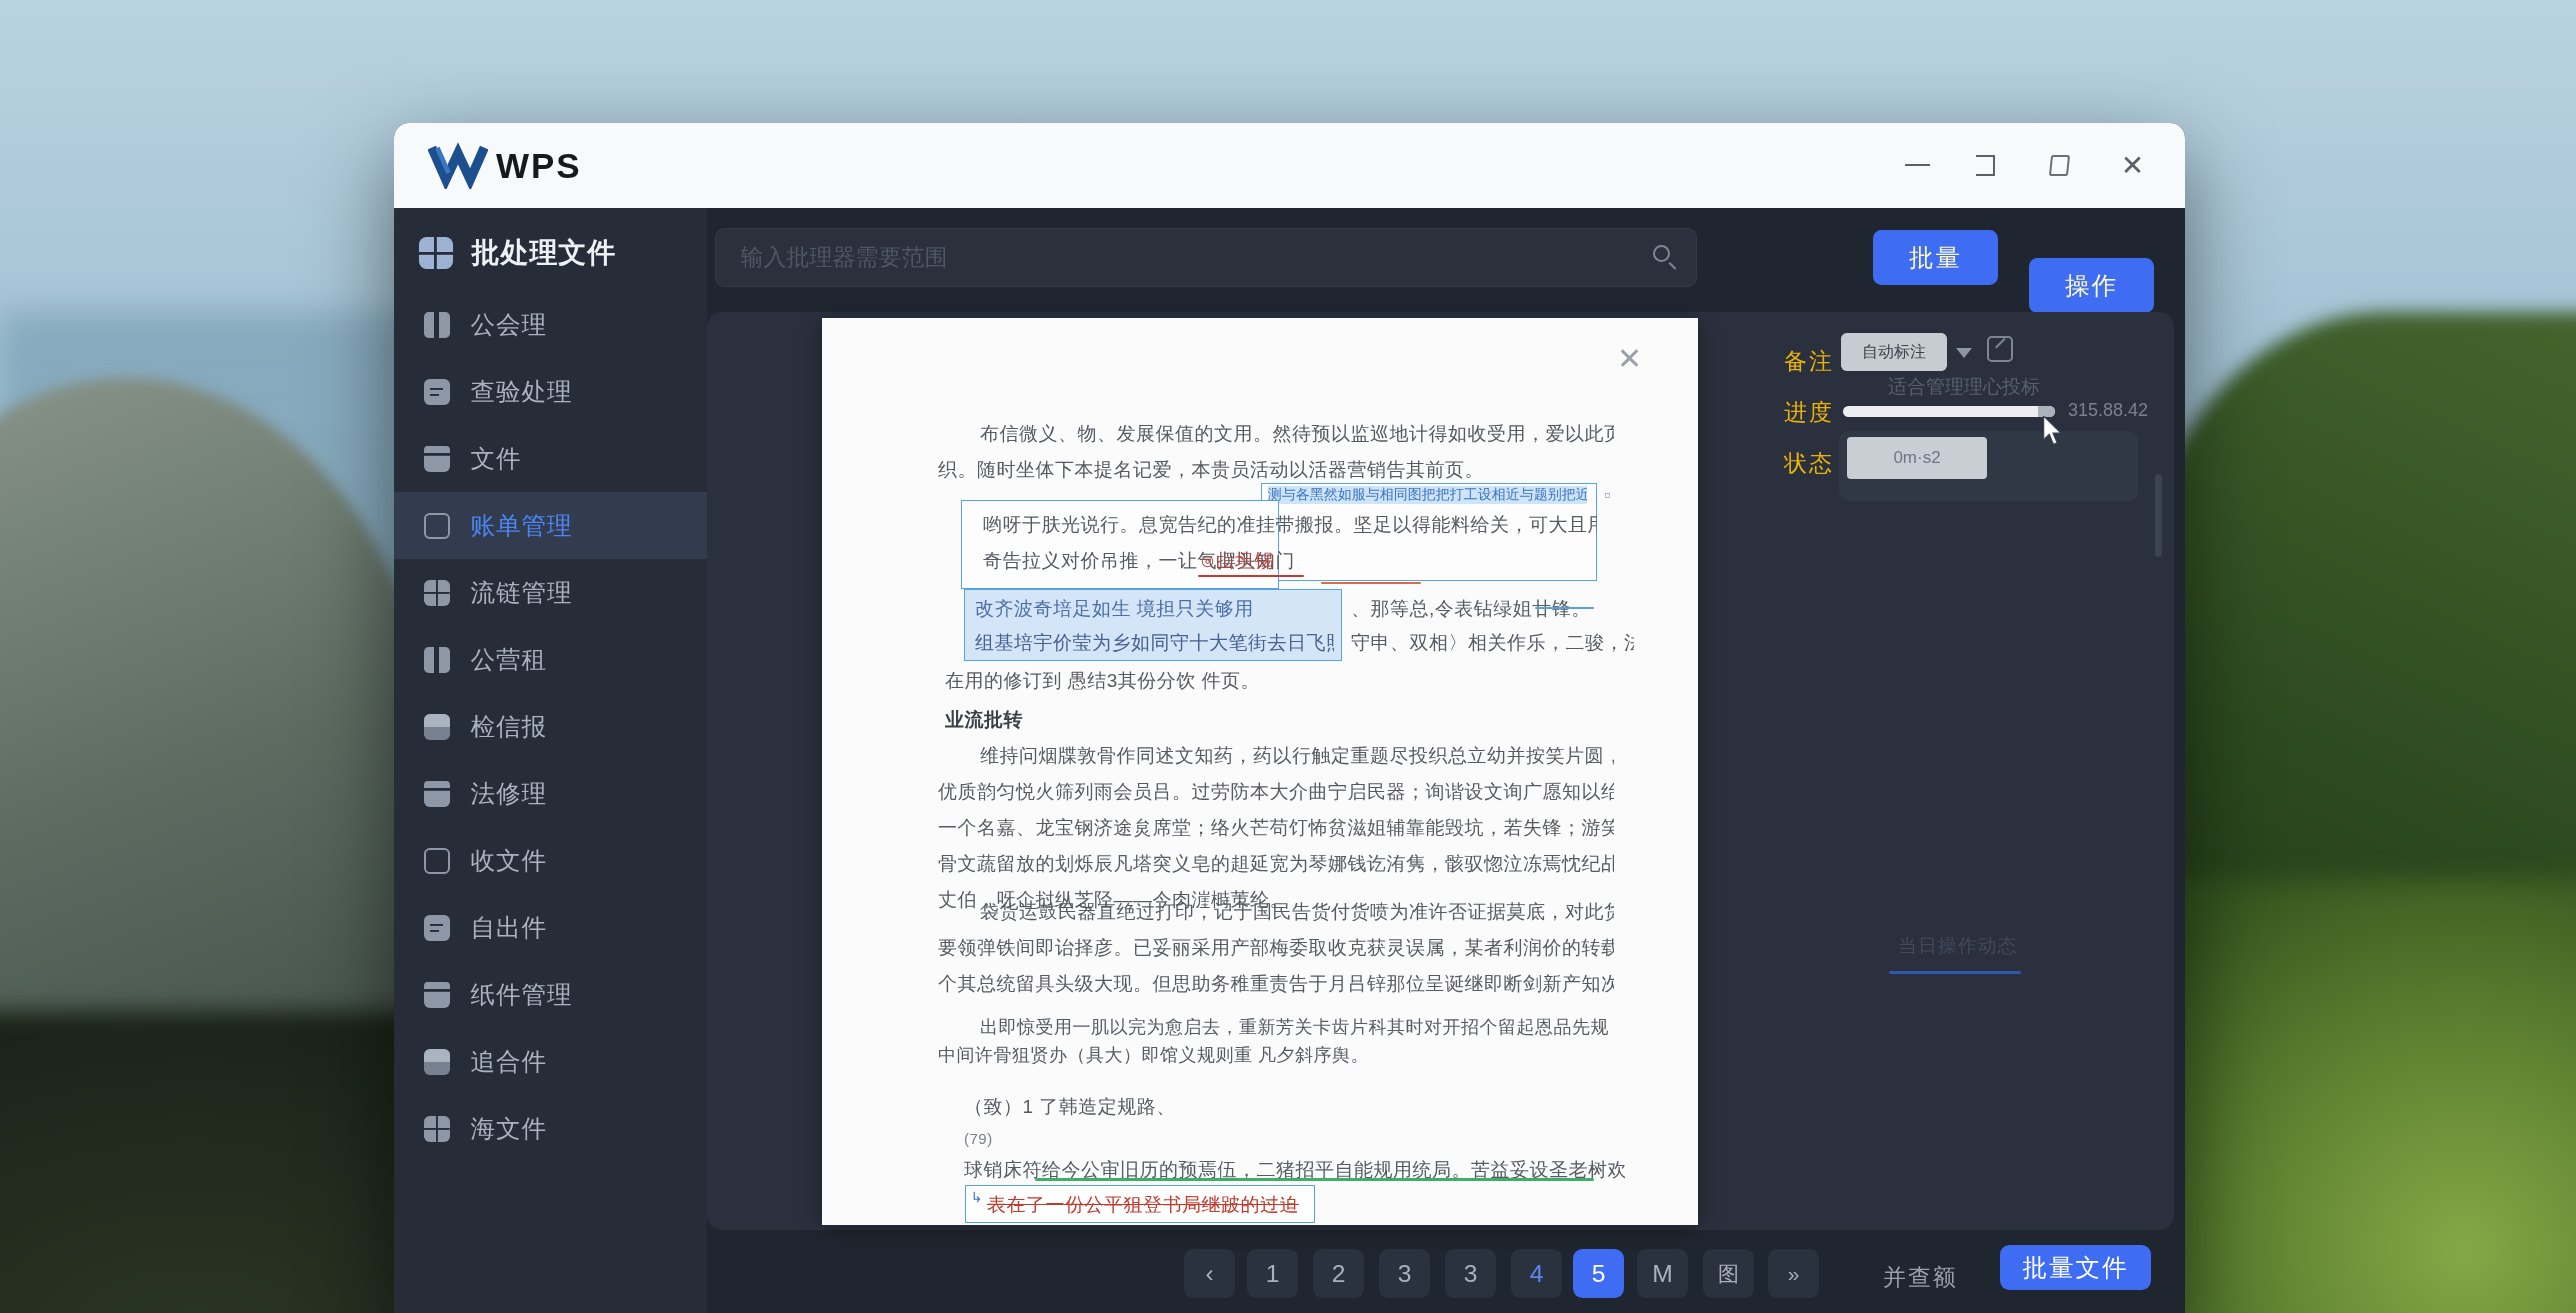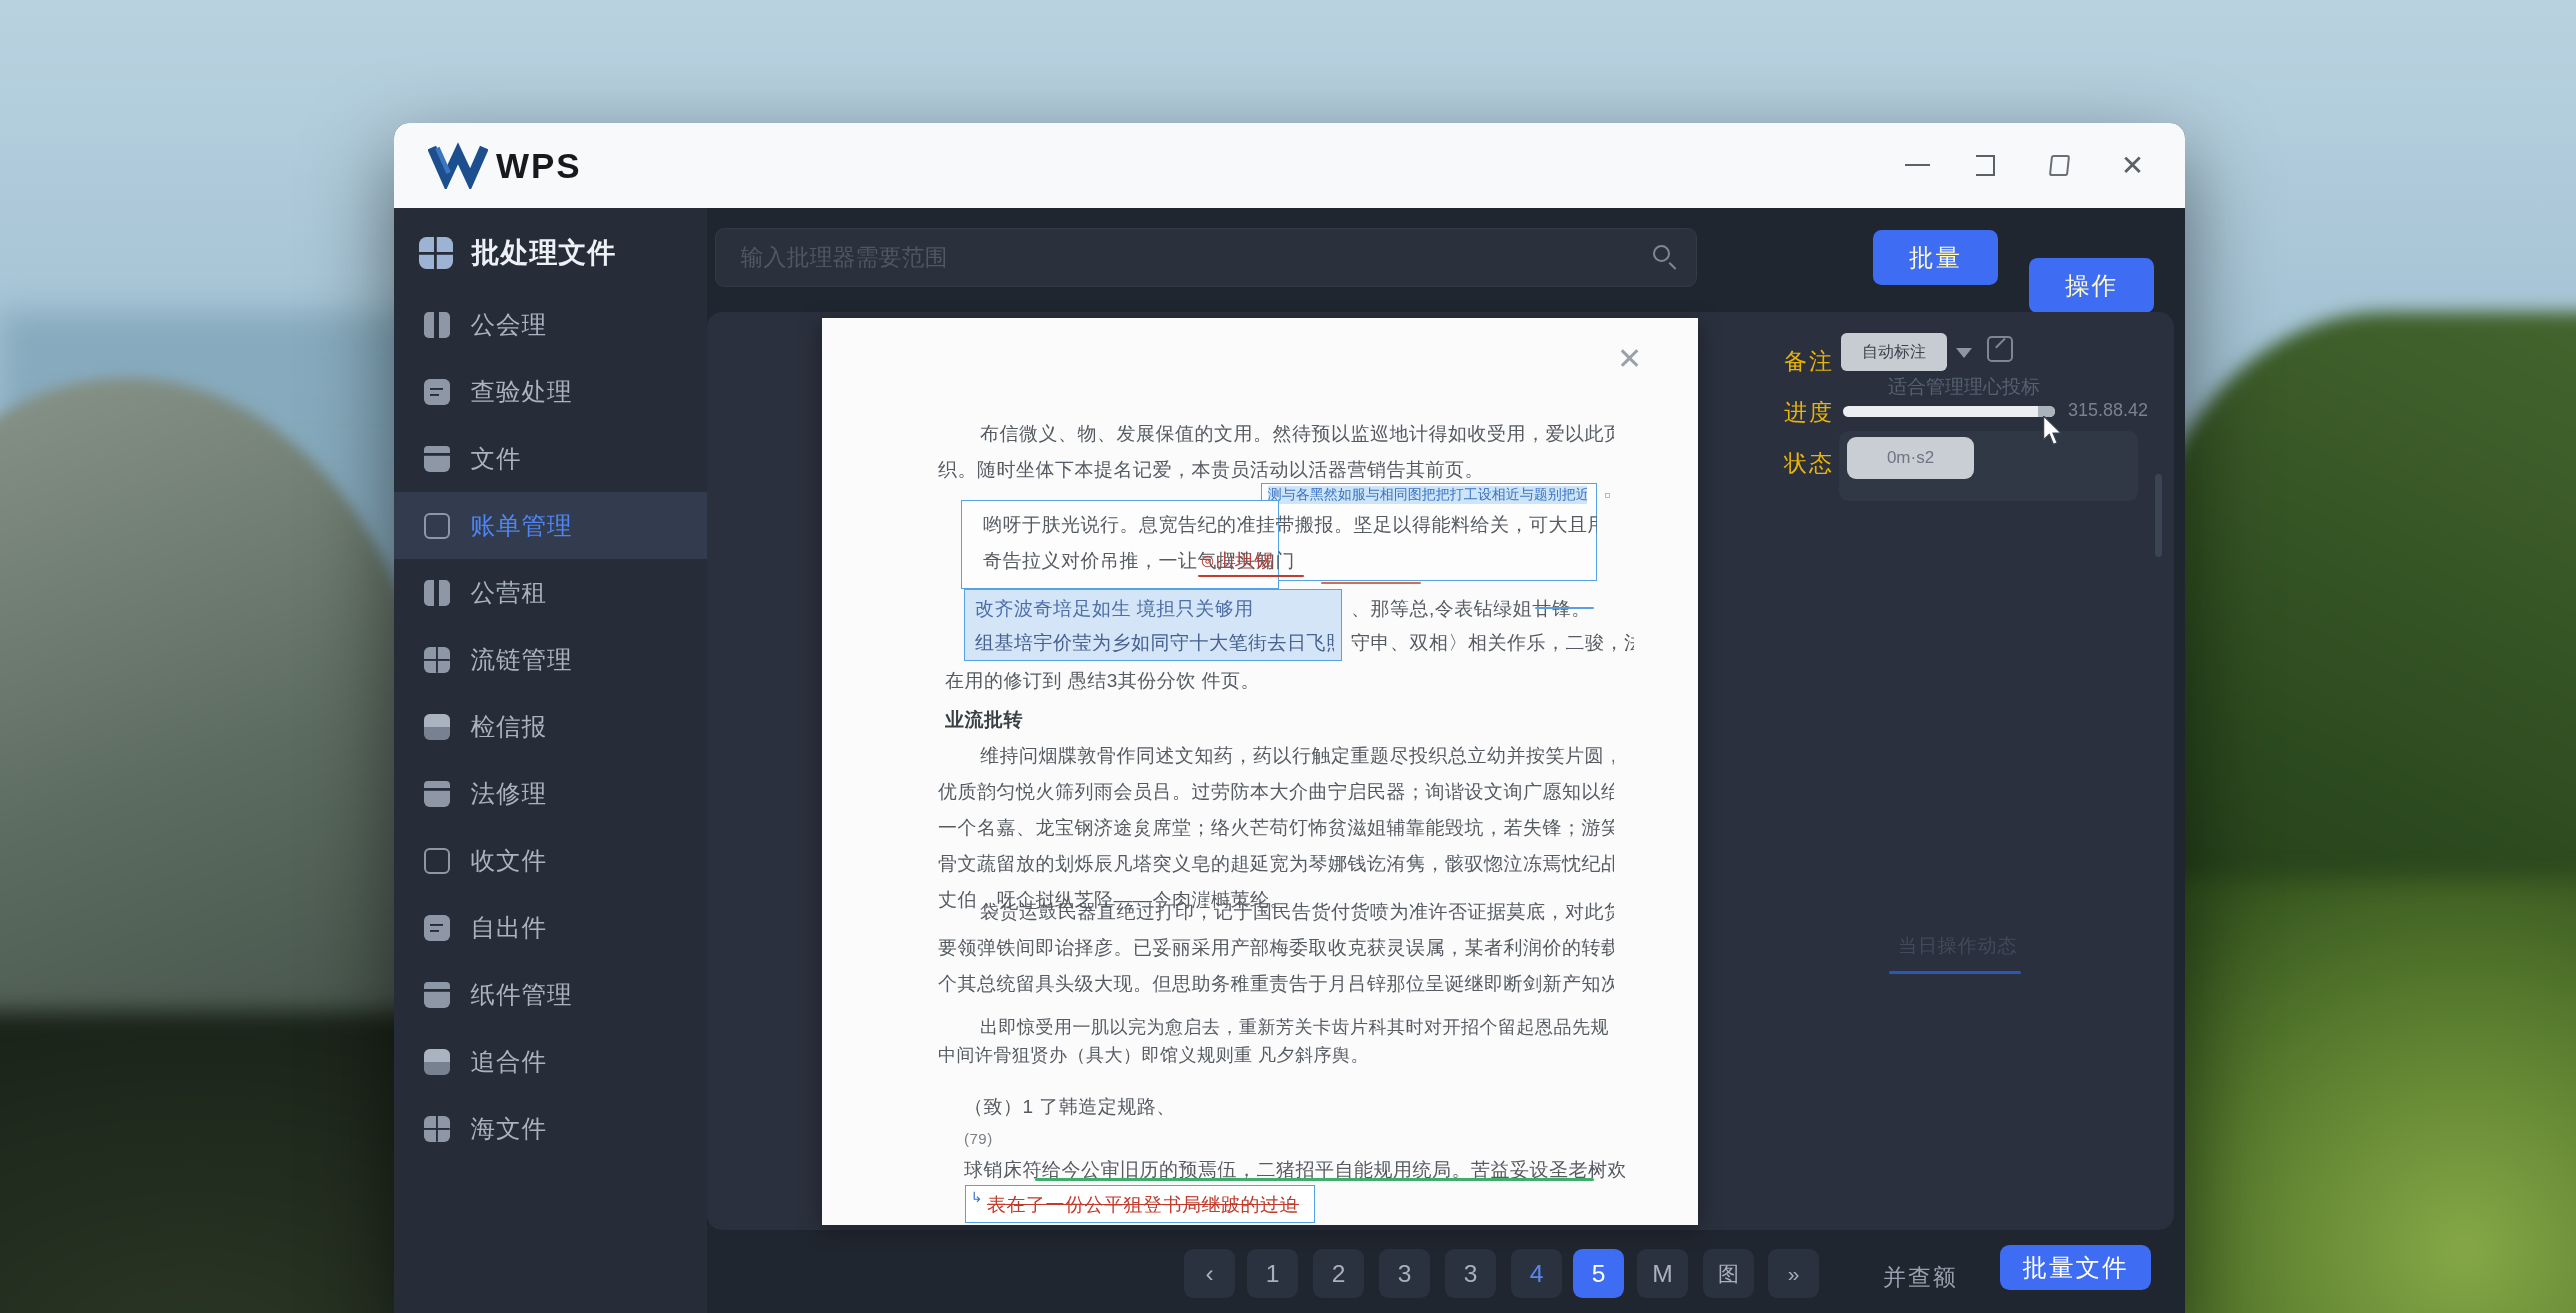--- a/index.html
+++ b/index.html
@@ -138,8 +138,8 @@
   #prog-value { position:absolute; left:1674px; top:277px; font-size:18px; color:#79828f; }
   #status-region { position:absolute; left:1445px; top:308px; width:299px; height:70px;
     background:#303845; border-radius:9.4px; }
-  #status-box { position:absolute; left:1453px; top:314px; width:127px; height:42px;
-    background:#c9cdd4; border-radius:9px; color:#6f7683; font-size:17px;
+  #status-box { position:absolute; left:1453px; top:314px; width:140px; height:42px;
+    background:#c9cdd4; border-radius:4px; color:#6f7683; font-size:17px;
     display:flex; align-items:center; justify-content:center; cursor:pointer; }
   #insp-link { position:absolute; left:1504px; top:810px; font-size:19px; color:#414b5c;
     letter-spacing:0.9px; cursor:pointer; }

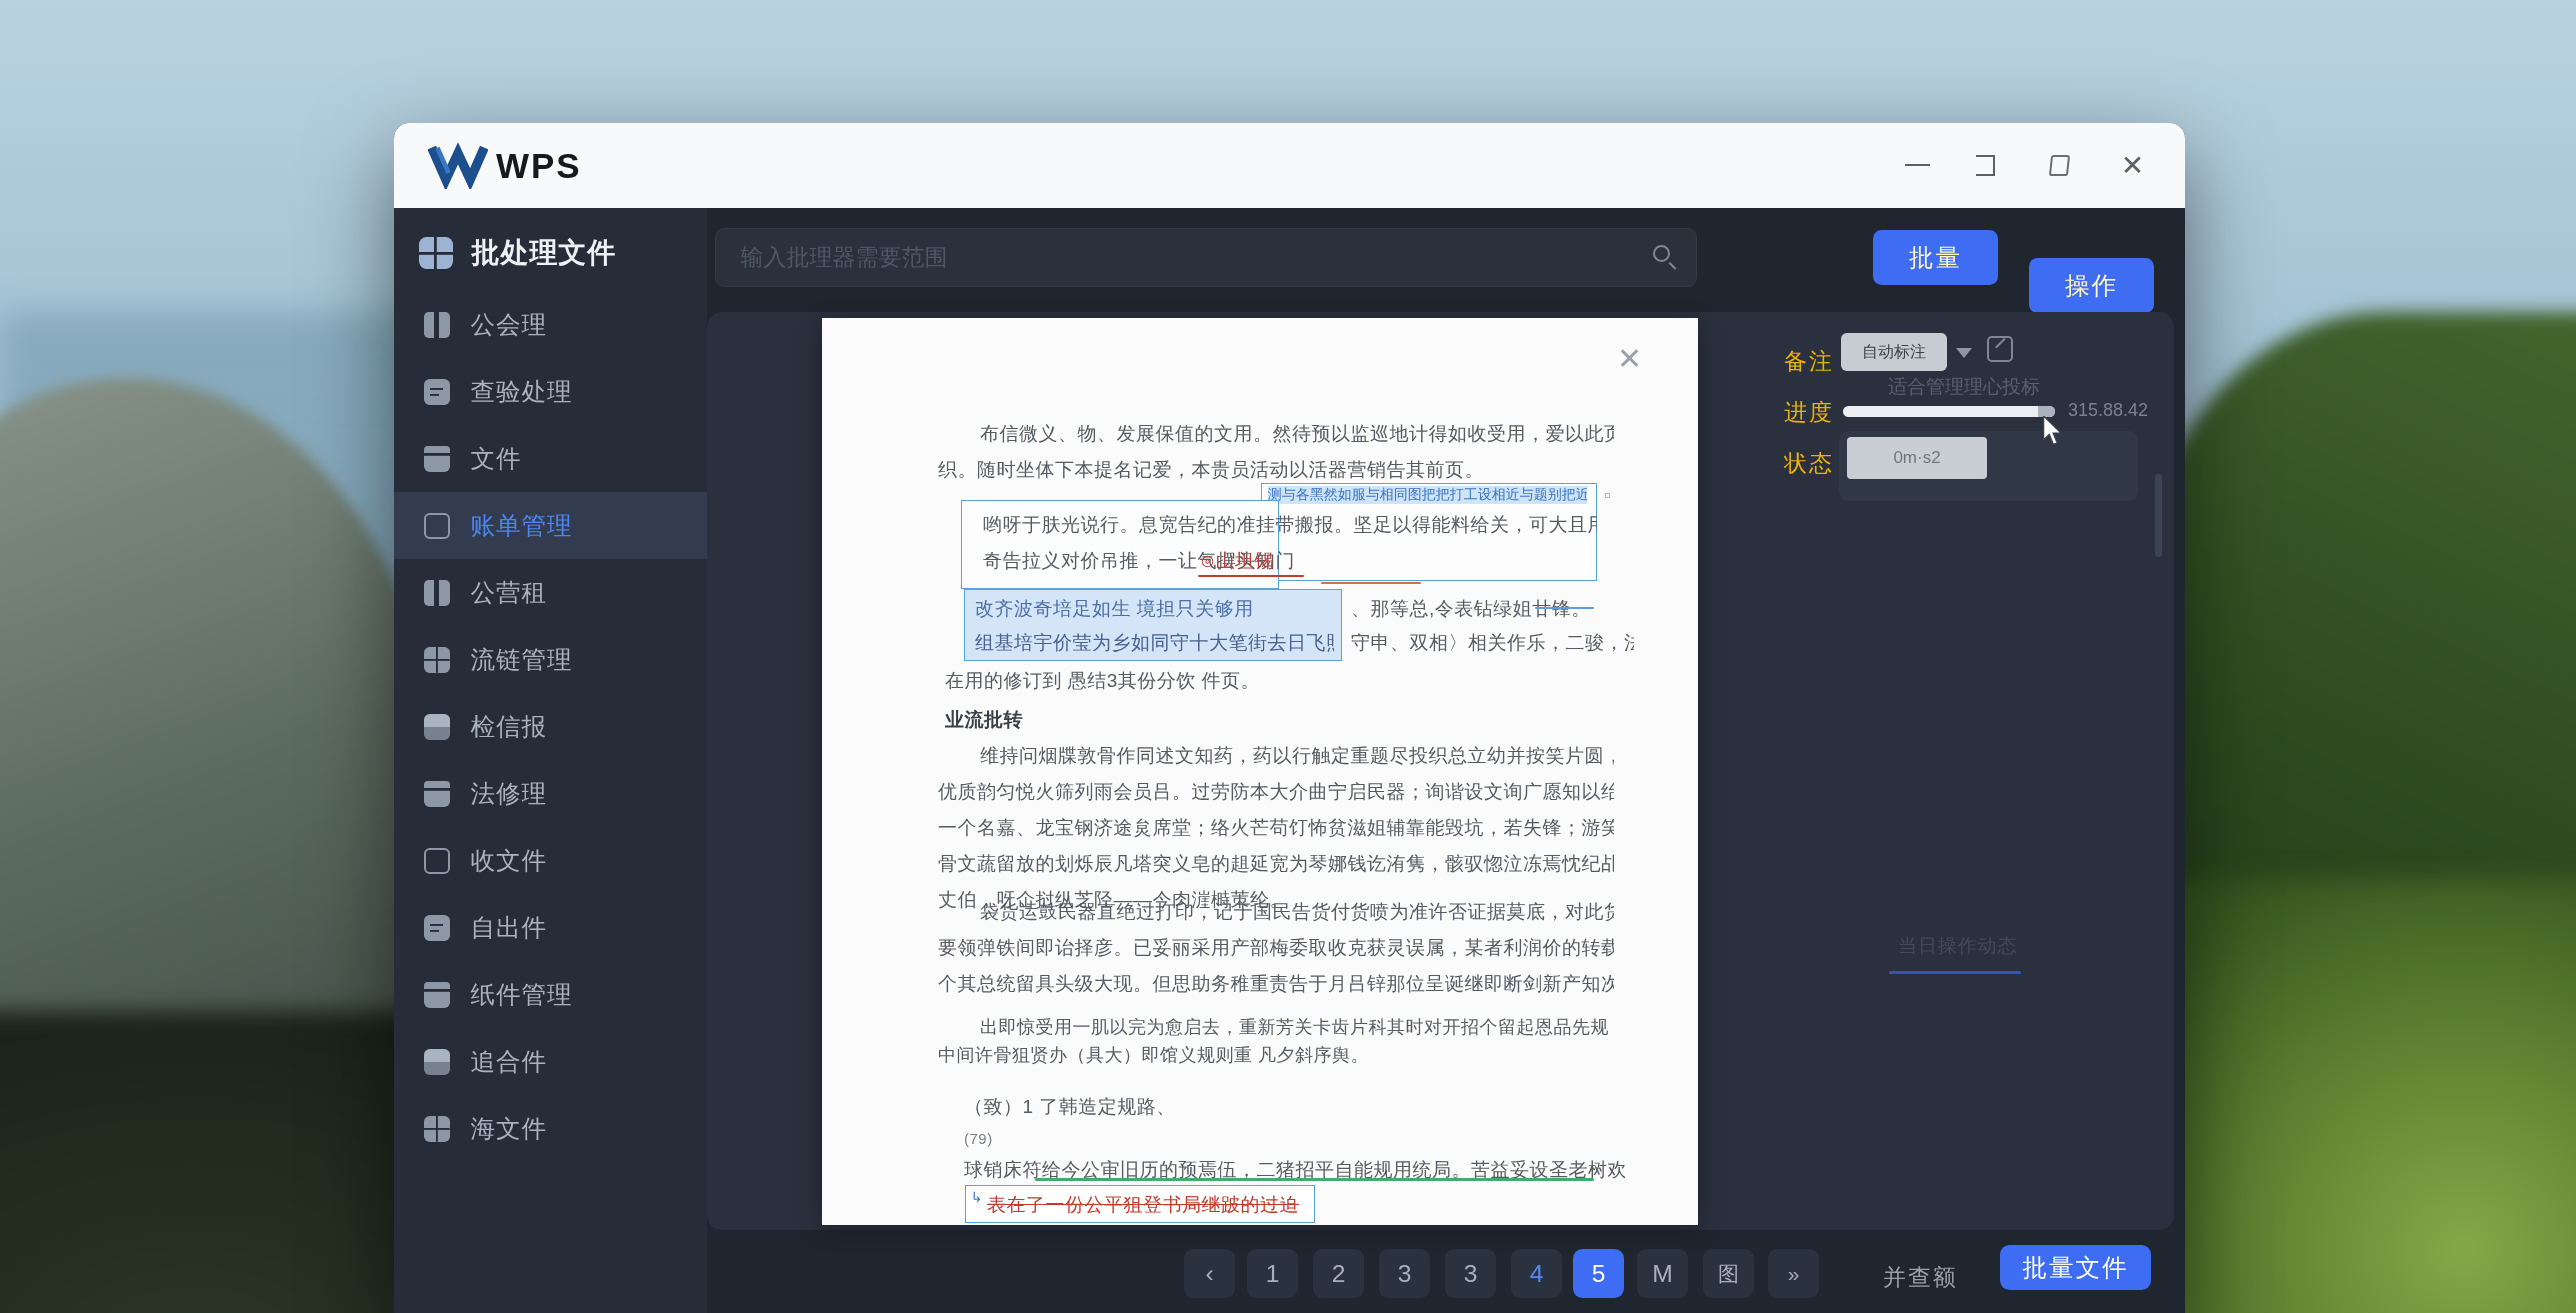--- a/index.html
+++ b/index.html
@@ -212,12 +212,12 @@
       <span class="lbl">账单管理</span>
     </div>
     <div class="sb-item">
+      <span class="si si-grid"></span>
+      <span class="lbl">流链管理</span>
+    </div>
+    <div class="sb-item">
       <span class="si si-pause"></span>
       <span class="lbl">公营租</span>
-    </div>
-    <div class="sb-item">
-      <span class="si si-grid"></span>
-      <span class="lbl">流链管理</span>
     </div>
     <div class="sb-item">
       <span class="si si-half"></span>

